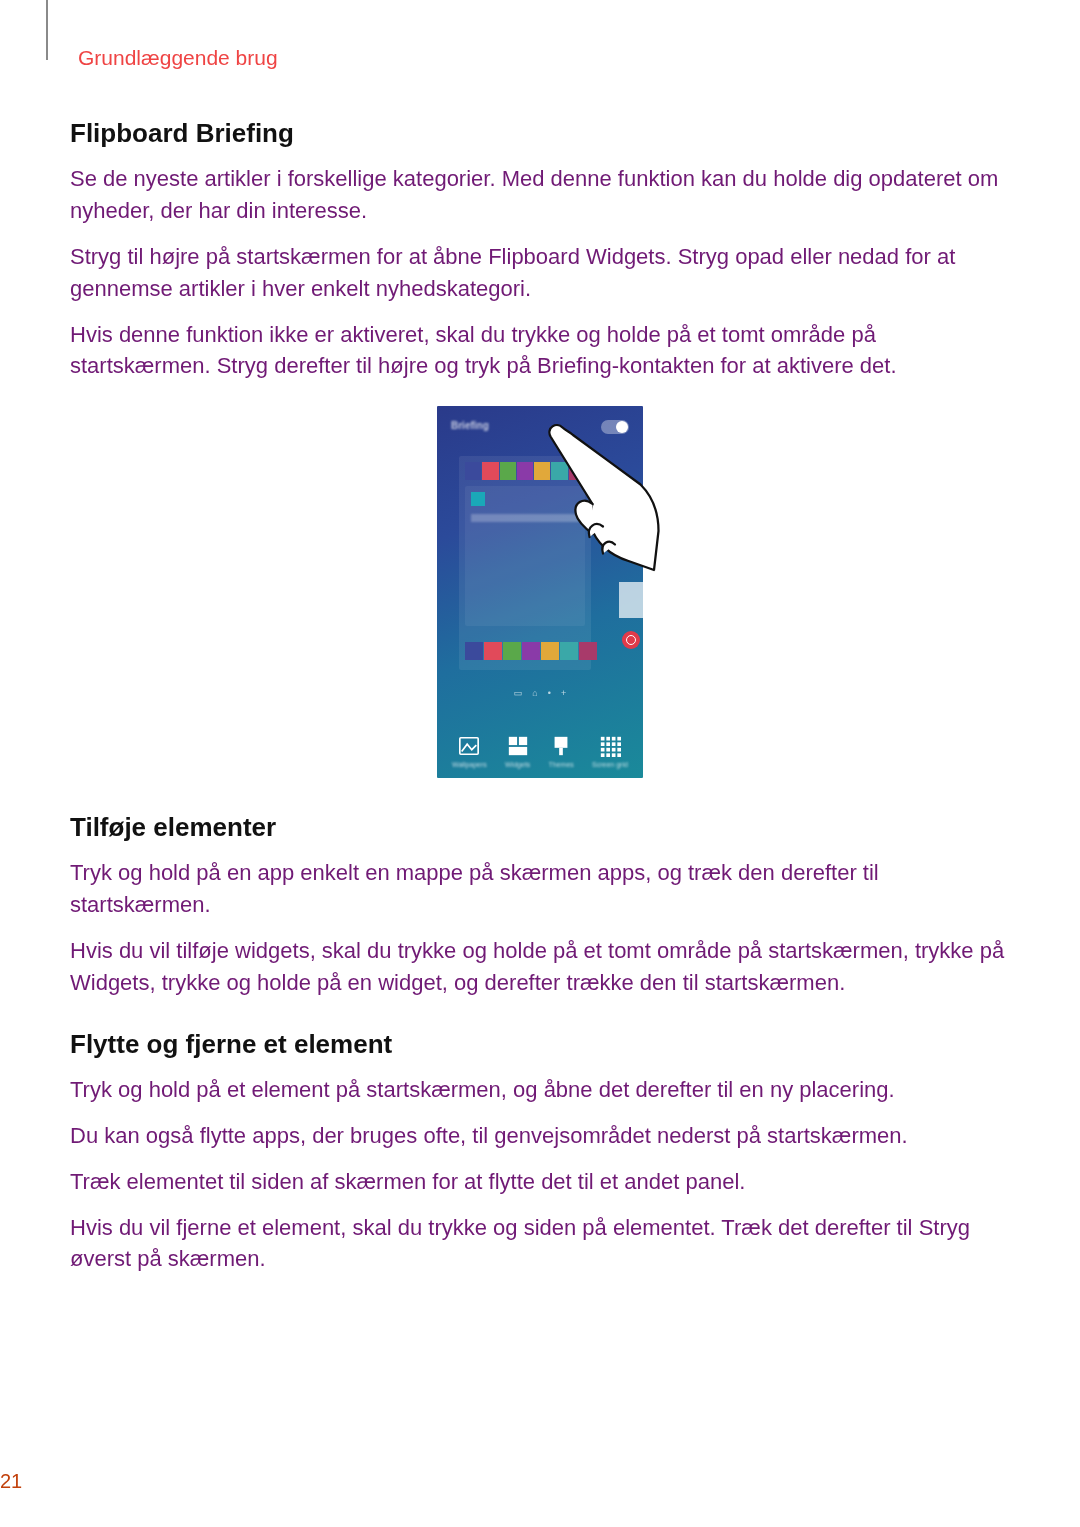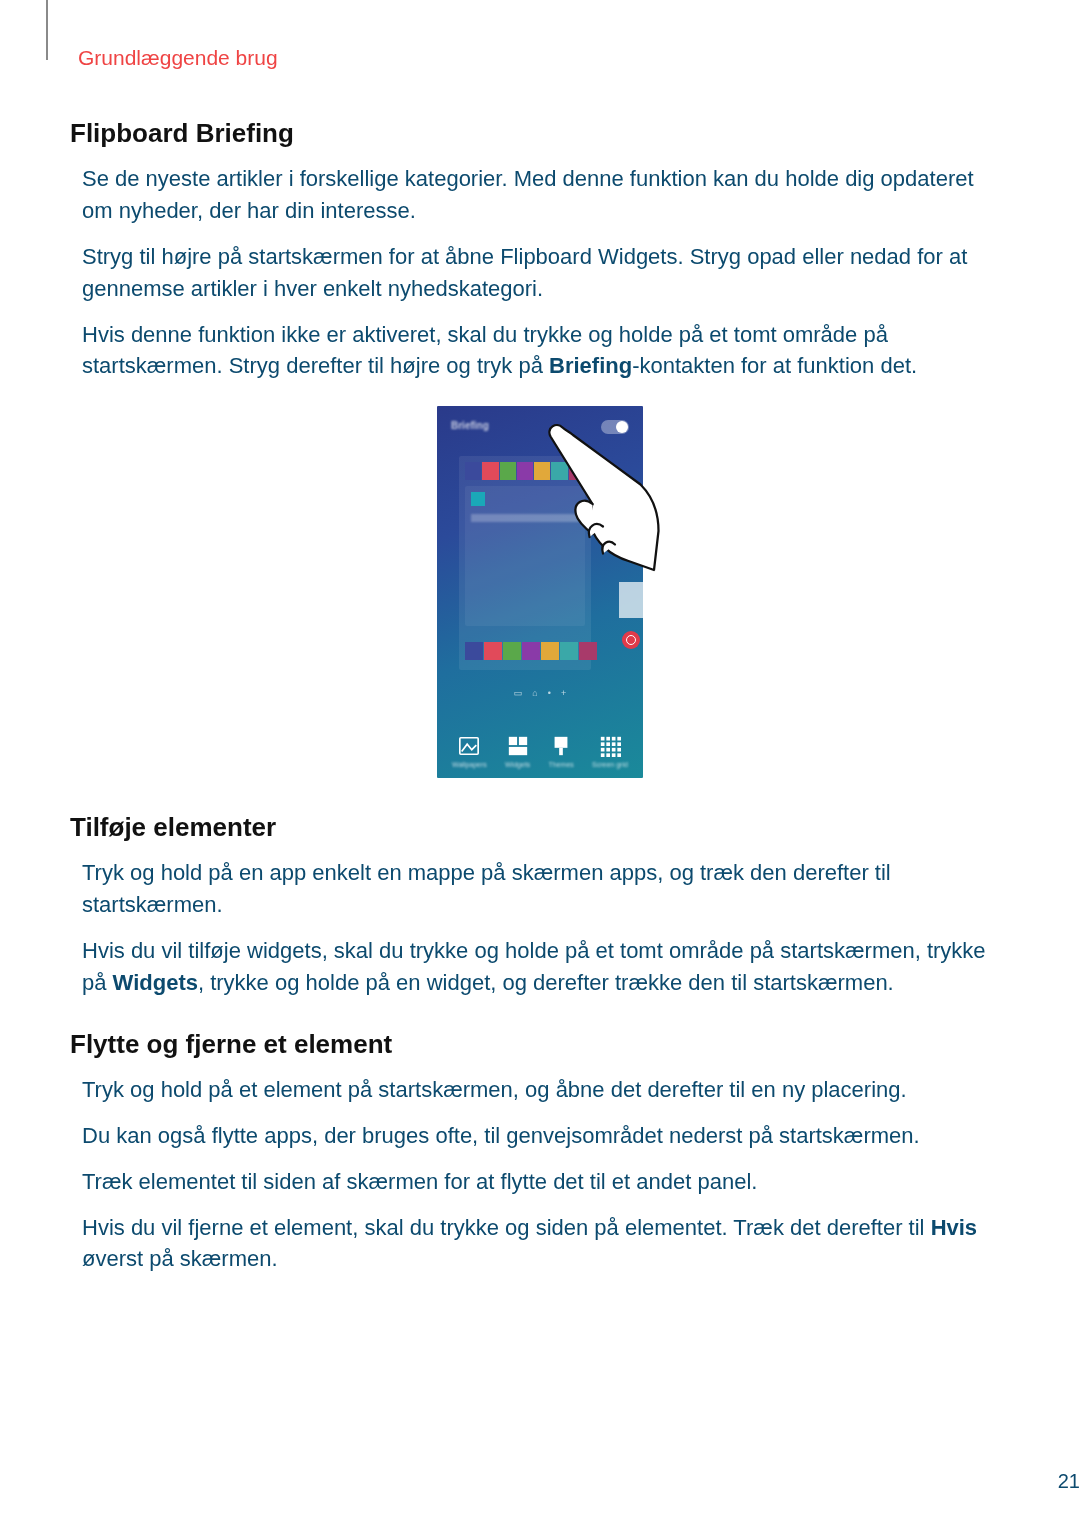--- a/index.html
+++ b/index.html
@@ -37,8 +37,8 @@
   p {
     font-size: 22px;
     line-height: 1.45;
-    color: #0c4a6e;
-    margin: 0 0 14px 12px;
+    color: #701a75;
+    margin: 0 0 14px 0;
     font-weight: 400;
   }
   .bold { font-weight: 700; }

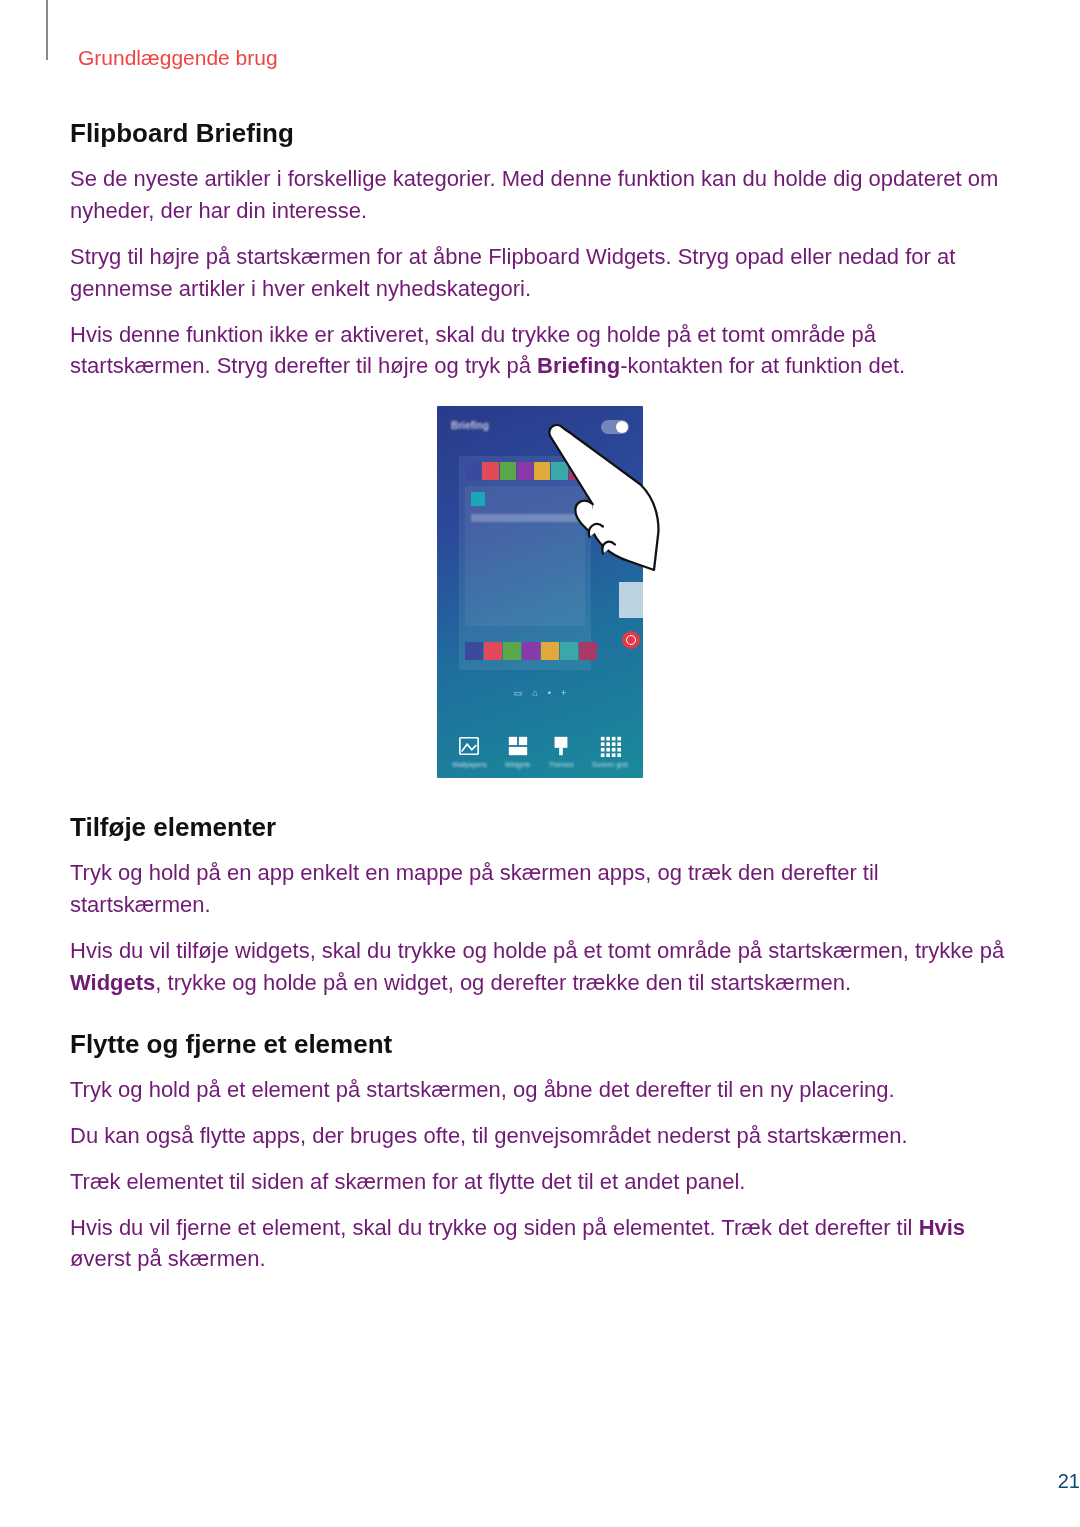--- a/index.html
+++ b/index.html
@@ -41,7 +41,7 @@
     margin: 0 0 14px 0;
     font-weight: 400;
   }
-  .bold { font-weight: 700; }
+  .bold { font-weight: 400; }
   .figure-wrap {
     display: flex;
     justify-content: center;

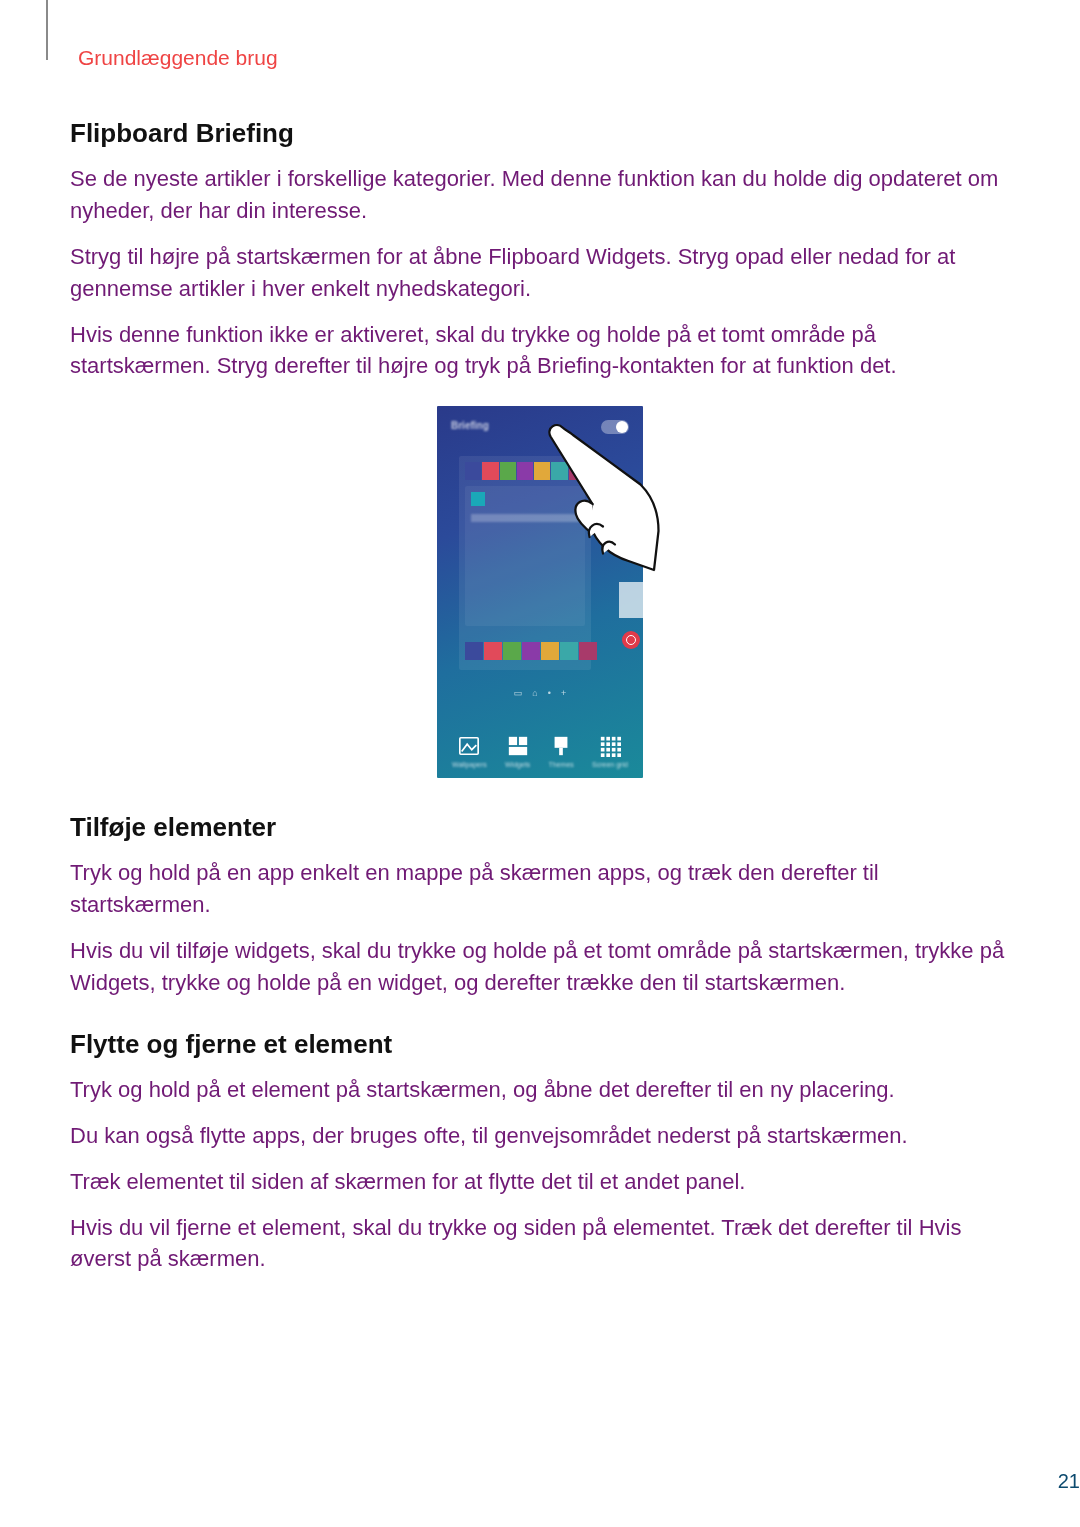--- a/index.html
+++ b/index.html
@@ -173,7 +173,7 @@
   <p>Se de nyeste artikler i forskellige kategorier. Med denne funktion kan du holde dig opdateret om nyheder, der har din interesse.</p>
   <p>Stryg til højre på startskærmen for at åbne Flipboard Widgets. Stryg opad eller nedad for at gennemse artikler i hver enkelt nyhedskategori.</p>
   <p>
-    <span>Hvis denne funktion ikke er aktiveret, skal du trykke og holde på et tomt område på startskærmen. Stryg derefter til højre og tryk på </span><span class="bold">Briefing</span><span>-kontakten for at funktion det.</span>
+    <span>Hvis denne funktion ikke er aktiveret, skal du trykke og holde på et tomt område på startskærmen. Stryg derefter til højre og tryk på </span><span class="bold">Briefing</span><span>-kontakten for at aktivere det.</span>
   </p>
 
   <div class="figure-wrap">

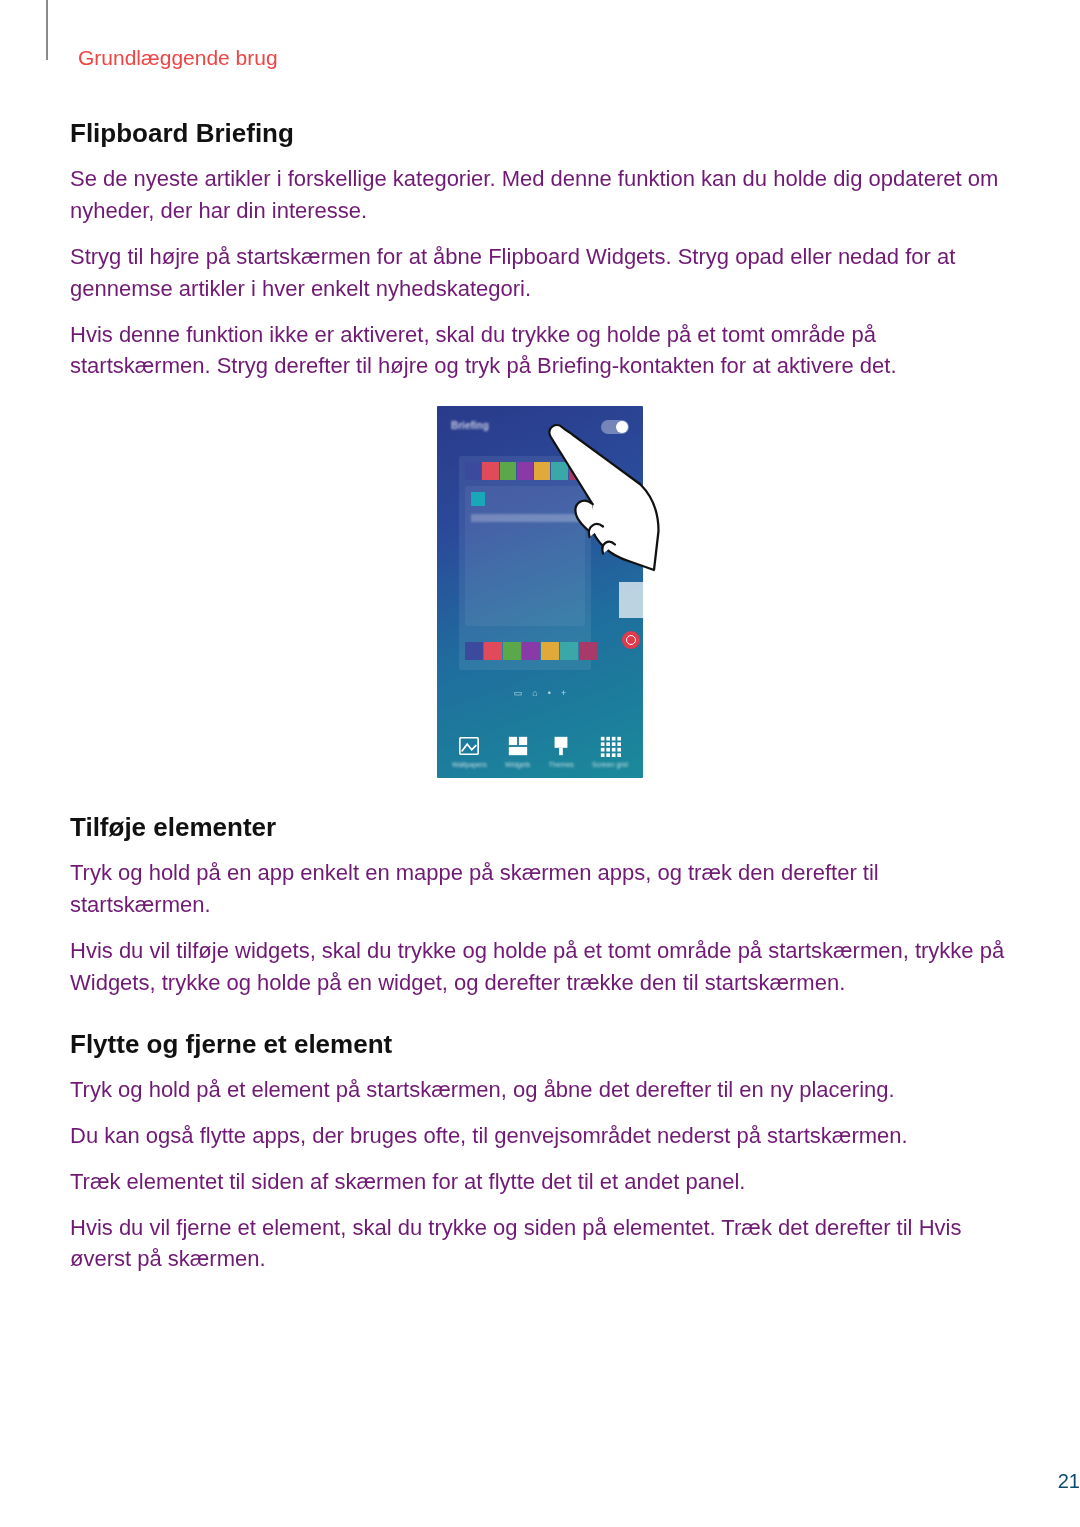--- a/index.html
+++ b/index.html
@@ -289,7 +289,7 @@
   <p>Du kan også flytte apps, der bruges ofte, til genvejsområdet nederst på startskærmen.</p>
   <p>Træk elementet til siden af skærmen for at flytte det til et andet panel.</p>
   <p>
-    <span>Hvis du vil fjerne et element, skal du trykke og siden på elementet. Træk det derefter til </span><span class="bold">Hvis</span><span> øverst på skærmen.</span>
+    <span>Hvis du vil fjerne et element, skal du trykke og siden på elementet. Træk det derefter til </span><span class="bold">Stryg</span><span> øverst på skærmen.</span>
   </p>
 </div>
 

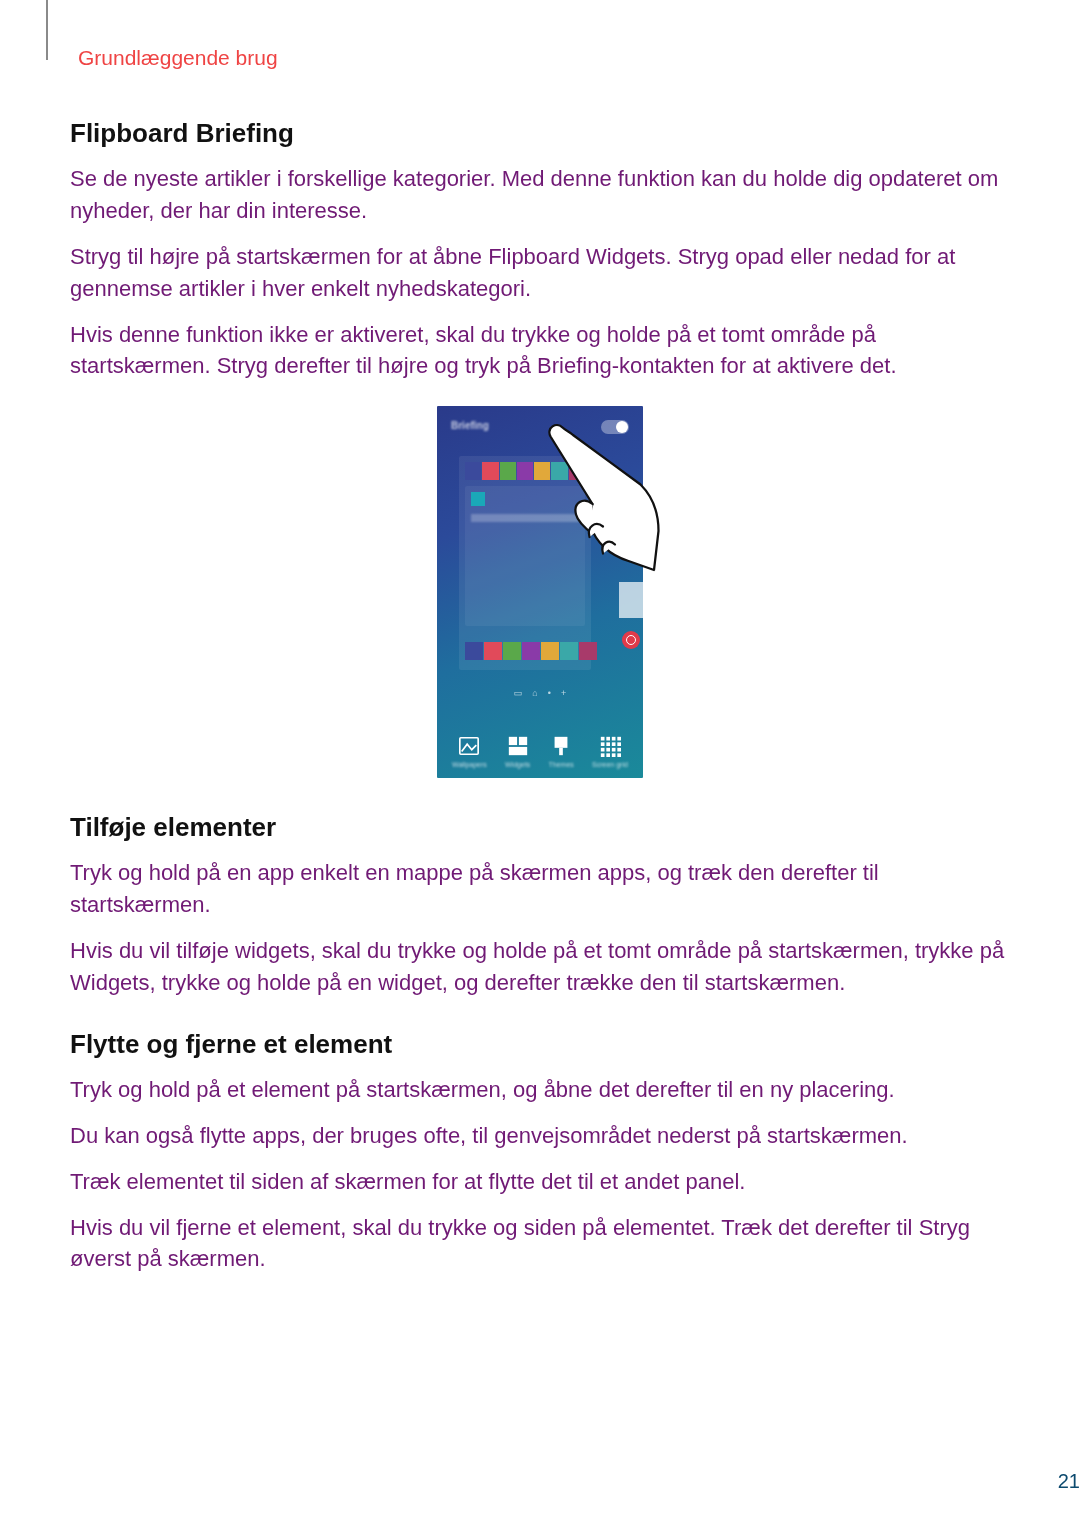--- a/index.html
+++ b/index.html
@@ -156,9 +156,9 @@
   .page-num {
     position:absolute;
     bottom:34px; left:0; right:0;
-    text-align:right;
+    text-align:left;
     font-size:20px;
-    color:#0c4a6e;
+    color:#c2410c;
   }
 </style>
 </head>

